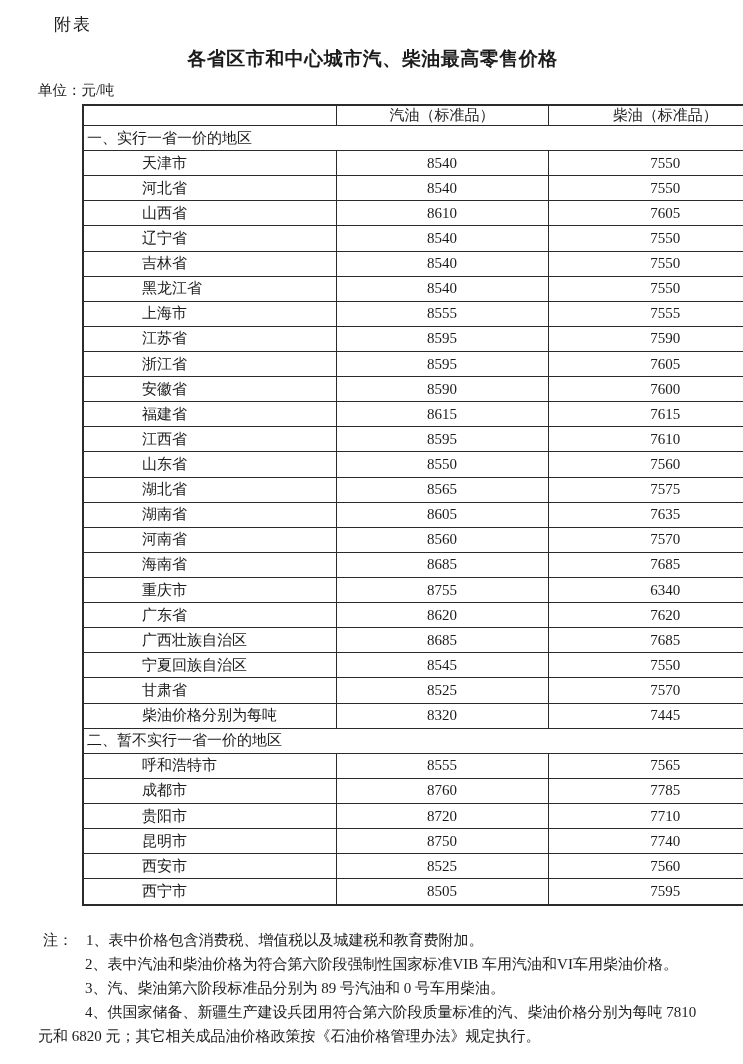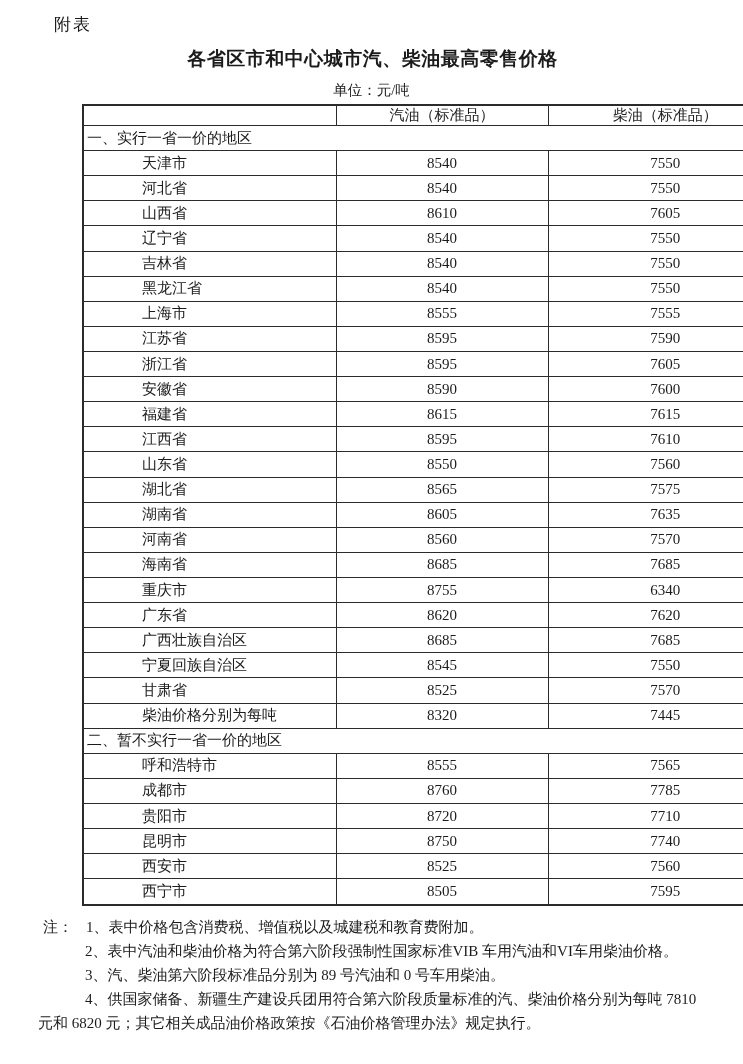--- a/index.html
+++ b/index.html
@@ -34,7 +34,7 @@
   }
   .unit-label {
     margin-top: 9px;
-    text-align: center;
+    text-align: left;
     font-size: 14.5px;
     padding-right: 2px;
   }

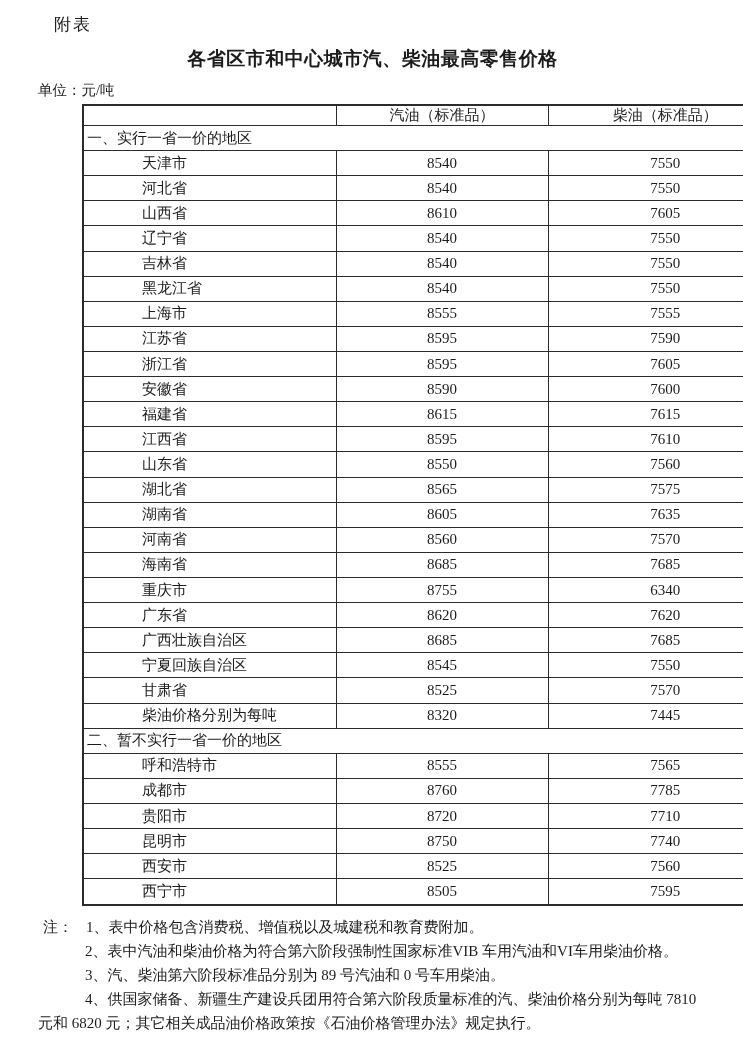--- a/index.html
+++ b/index.html
@@ -75,7 +75,7 @@
     font-family: "Liberation Serif", "DejaVu Serif", serif;
   }
   .notes {
-    margin-top: 9px;
+    margin-top: 22px;
     font-size: 15px;
     line-height: 24px;
   }

